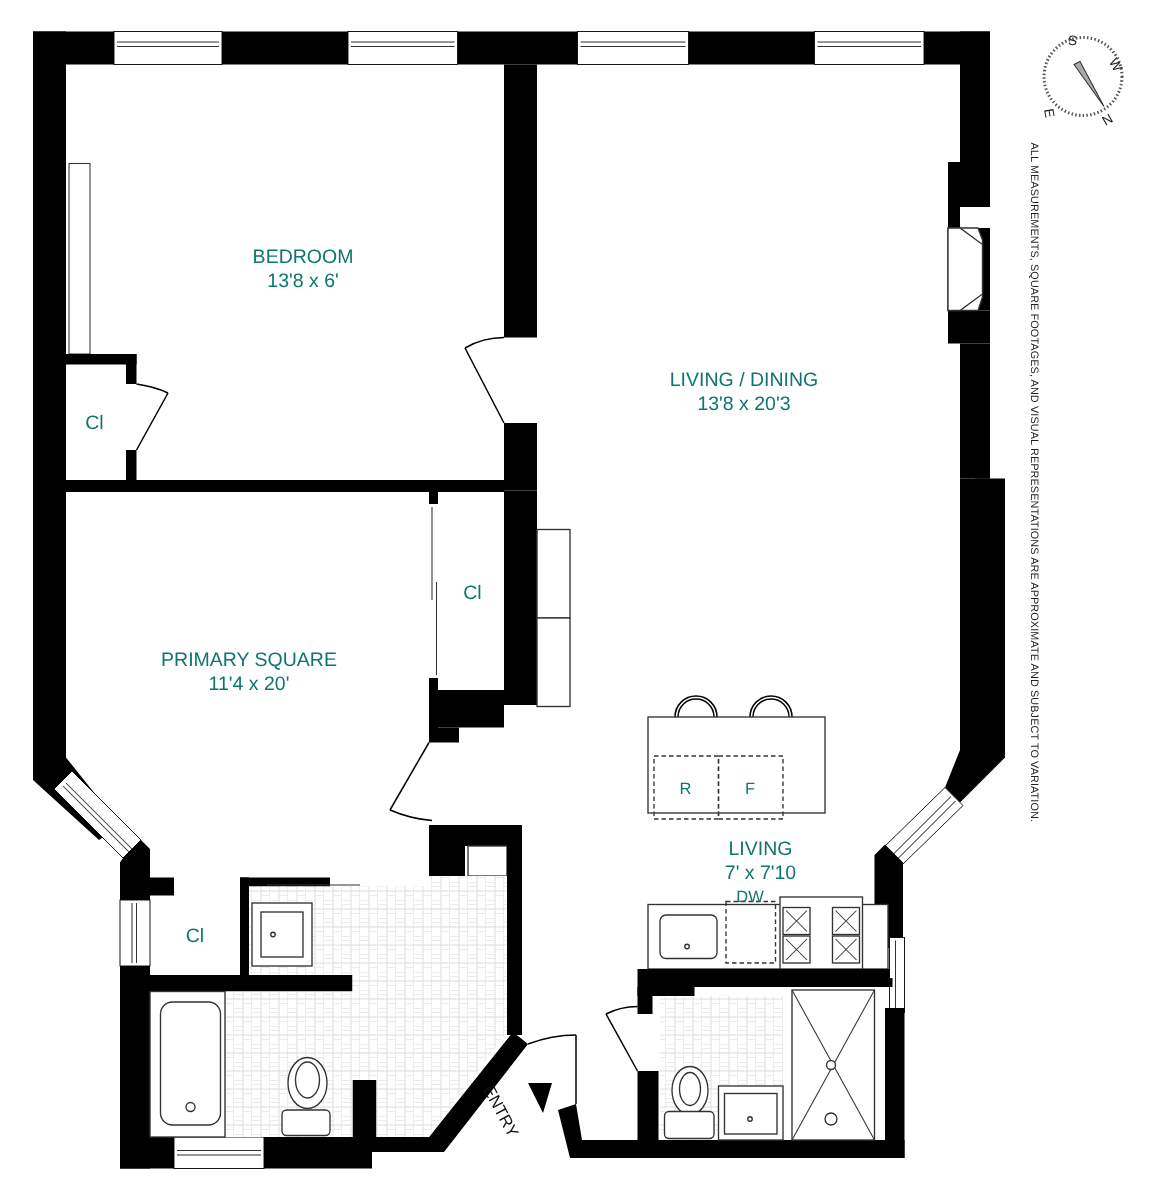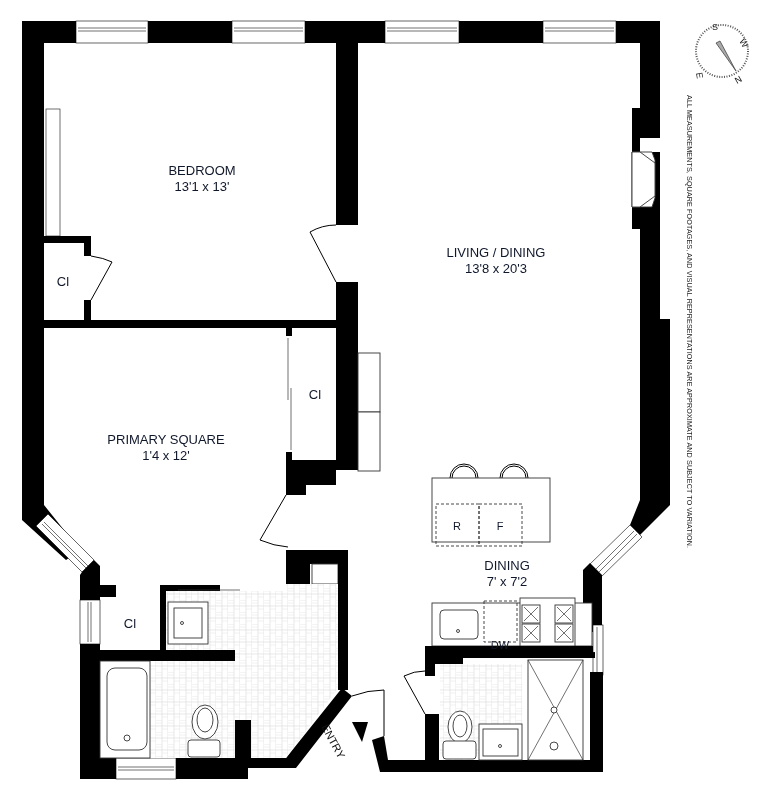--- a/index.html
+++ b/index.html
@@ -11,7 +11,7 @@
     .thin { fill: none; stroke: #333; stroke-width: 0.7; }
     .fix { fill: #fff; stroke: #333; stroke-width: 0.9; }
     .dash { fill: none; stroke: #333; stroke-width: 0.9; stroke-dasharray: 3 2; }
-    .label { position: absolute; text-align: center; color: #0f172a; font-size: 13px; line-height: 16px; white-space: nowrap; transform: translateX(-50%); }
+    .label { position: absolute; text-align: center; color: #0f766e; font-size: 13px; line-height: 16px; white-space: nowrap; transform: translateX(-50%); }
     .small { font-size: 11px; }
     .disclaimer { position: absolute; left: 684px; top: 95px; width: 14px; height: 420px; }
     .disclaimer span { position: absolute; left: 0; top: 0; transform-origin: 0 0; transform: translate(10px, 0) rotate(90deg); white-space: nowrap; font-size: 7.2px; color: #222; letter-spacing: 0.1px; }

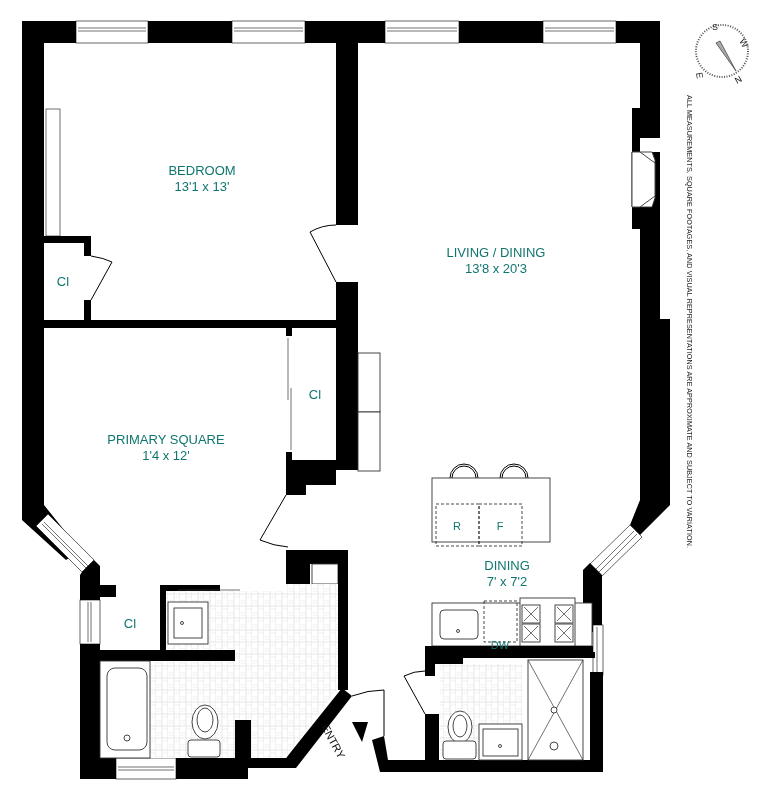--- a/index.html
+++ b/index.html
@@ -253,7 +253,7 @@
 
 <div class="label" style="left:202px; top:163px;">
   <div>BEDROOM</div>
-  <div>13'1 x 13'</div>
+  <div>13'8 x 6'</div>
 </div>
 <div class="label" style="left:496px; top:245px;">
   <div>LIVING / DINING</div>

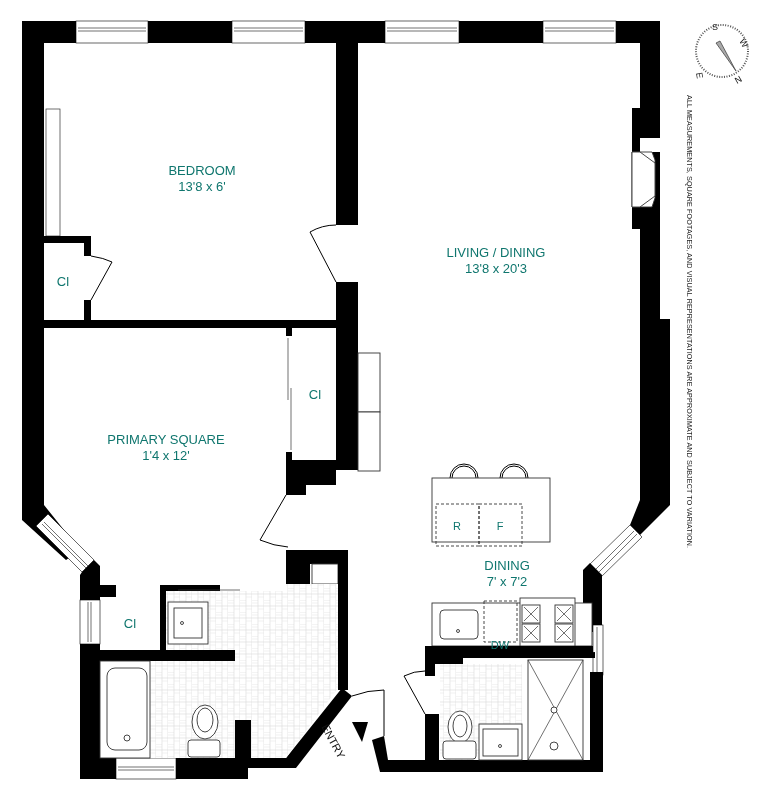--- a/index.html
+++ b/index.html
@@ -261,7 +261,7 @@
 </div>
 <div class="label" style="left:166px; top:432px;">
   <div>PRIMARY SQUARE</div>
-  <div>1'4 x 12'</div>
+  <div>11'4 x 20'</div>
 </div>
 <div class="label" style="left:507px; top:558px;">
   <div>DINING</div>

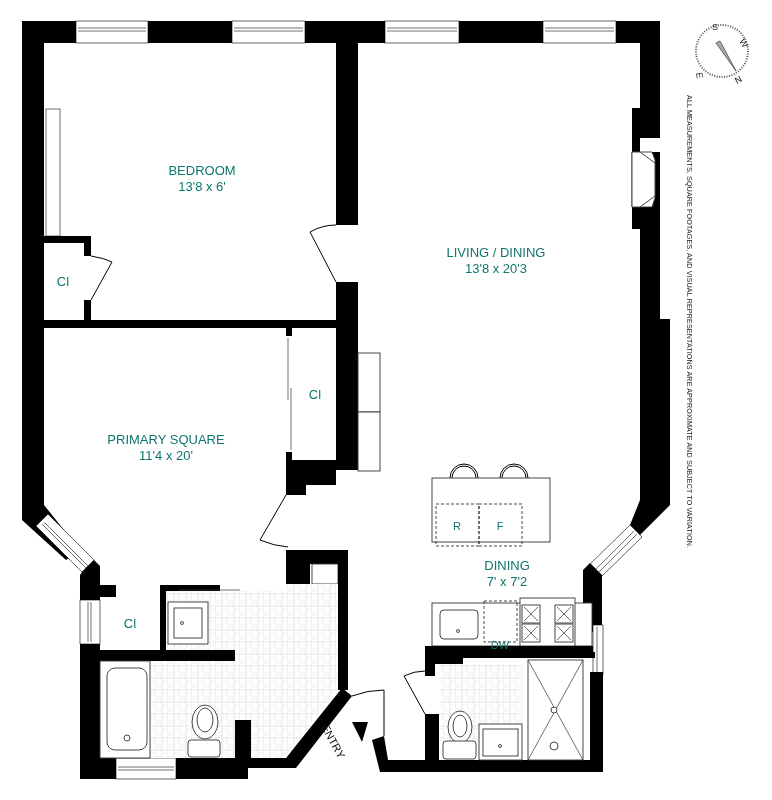--- a/index.html
+++ b/index.html
@@ -264,7 +264,7 @@
   <div>11'4 x 20'</div>
 </div>
 <div class="label" style="left:507px; top:558px;">
-  <div>DINING</div>
+  <div>LIVING</div>
   <div>7' x 7'2</div>
 </div>
 

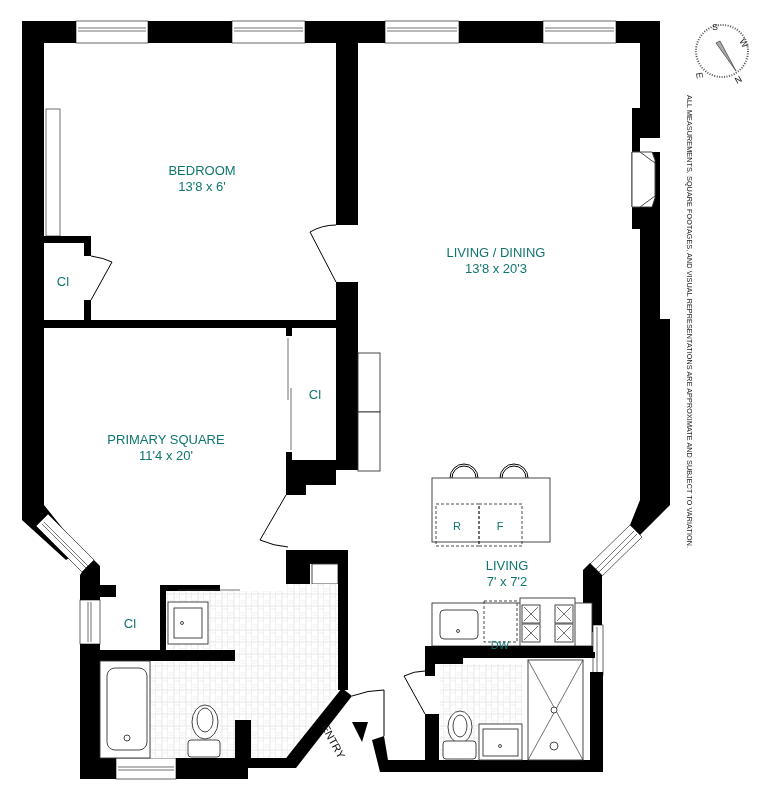--- a/index.html
+++ b/index.html
@@ -265,7 +265,7 @@
 </div>
 <div class="label" style="left:507px; top:558px;">
   <div>LIVING</div>
-  <div>7' x 7'2</div>
+  <div>7' x 7'10</div>
 </div>
 
 <div class="label" style="left:63px; top:274px;">Cl</div>

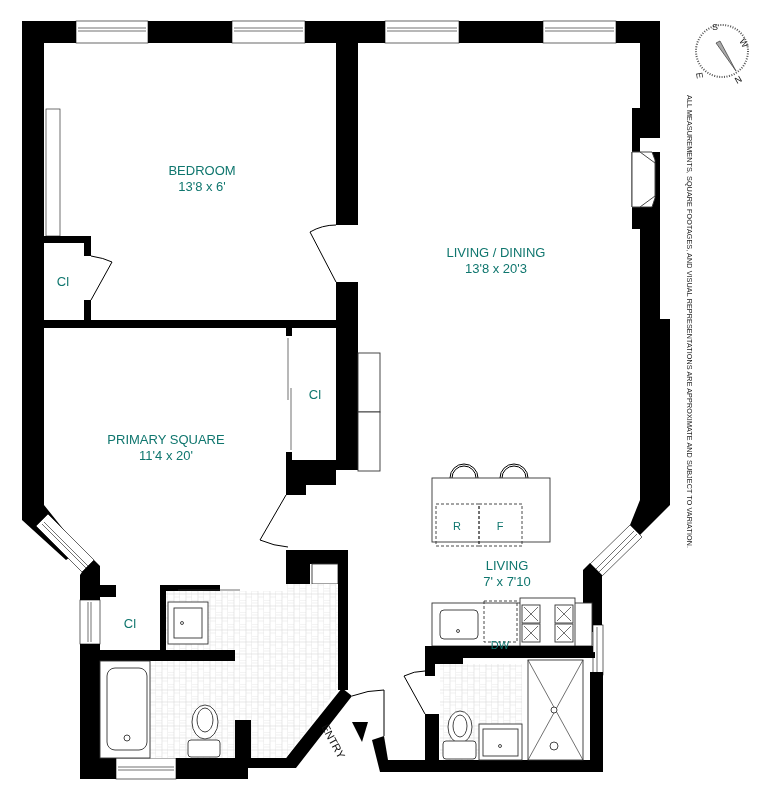--- a/index.html
+++ b/index.html
@@ -274,7 +274,7 @@
 
 <div class="label small" style="left:457px; top:518px;">R</div>
 <div class="label small" style="left:500px; top:518px;">F</div>
-<div class="label small" style="left:500px; top:637px;">DW</div>
+<div class="label small" style="left:500px; top:590px;">DW</div>
 
 <div style="position:absolute; left:330px; top:722px; transform: rotate(62deg); transform-origin: 0 0; font-size:11px; color:#111; white-space:nowrap;">ENTRY</div>
 

